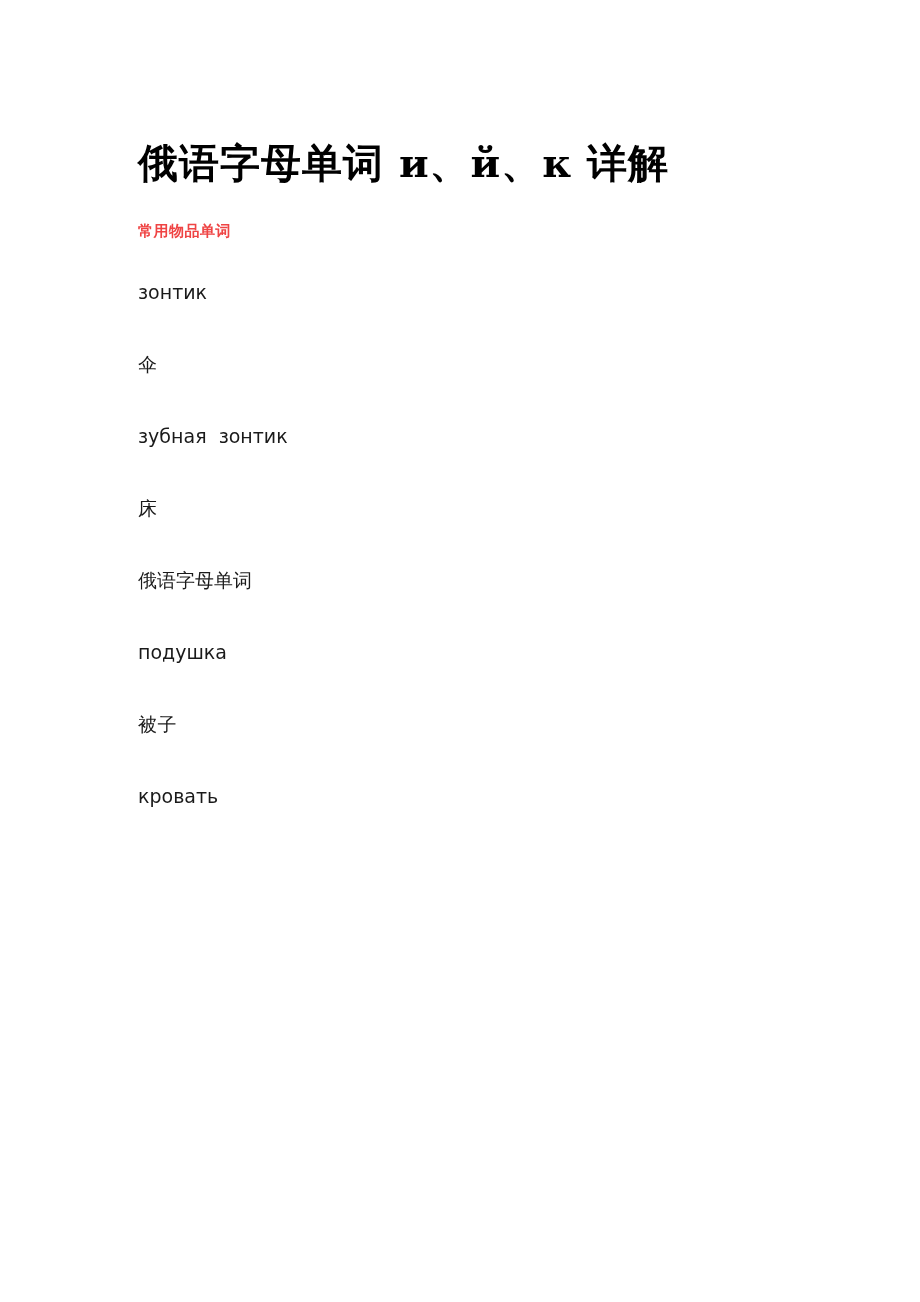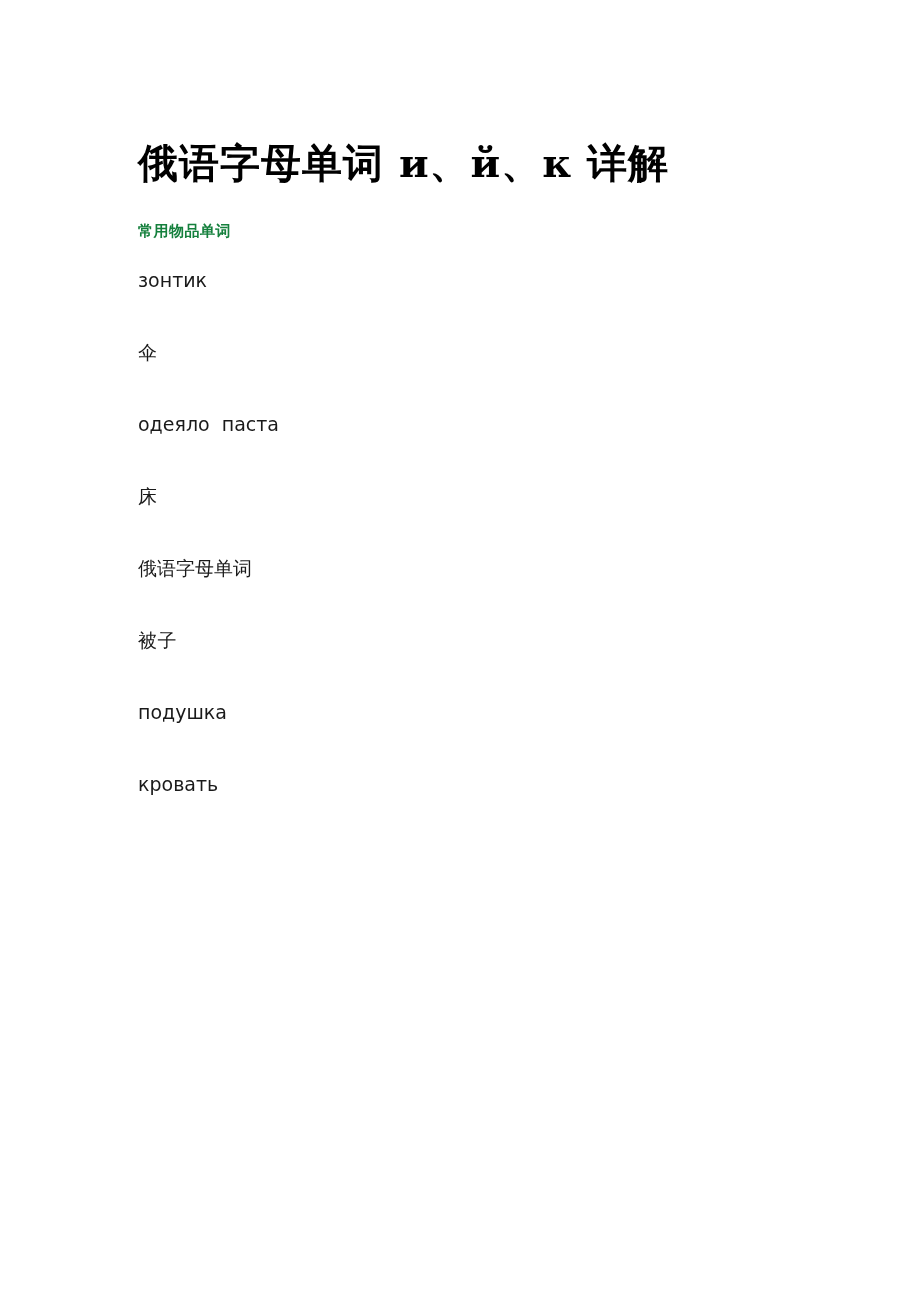--- a/index.html
+++ b/index.html
@@ -41,7 +41,7 @@
     font-family: "Liberation Sans", sans-serif;
     font-size: 15px;
     font-weight: 700;
-    color: #15803d;
+    color: #ef4444;
     letter-spacing: 0.5px;
   }
   .word-list {

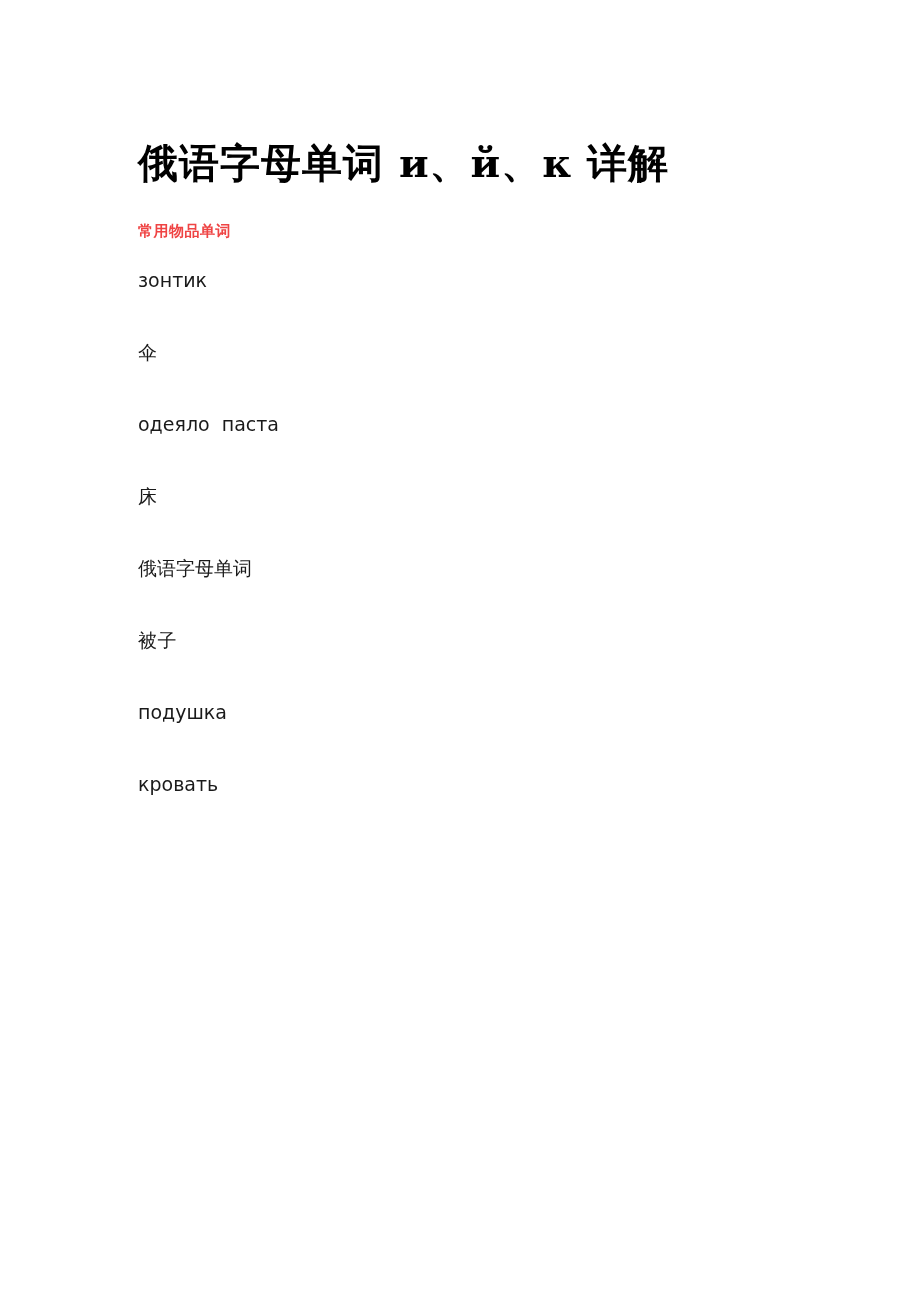--- a/index.html
+++ b/index.html
@@ -47,7 +47,7 @@
   .word-list {
     position: absolute;
     left: 138px;
-    top: 268px;
+    top: 280px;
     width: 700px;
     margin: 0;
     padding: 0;

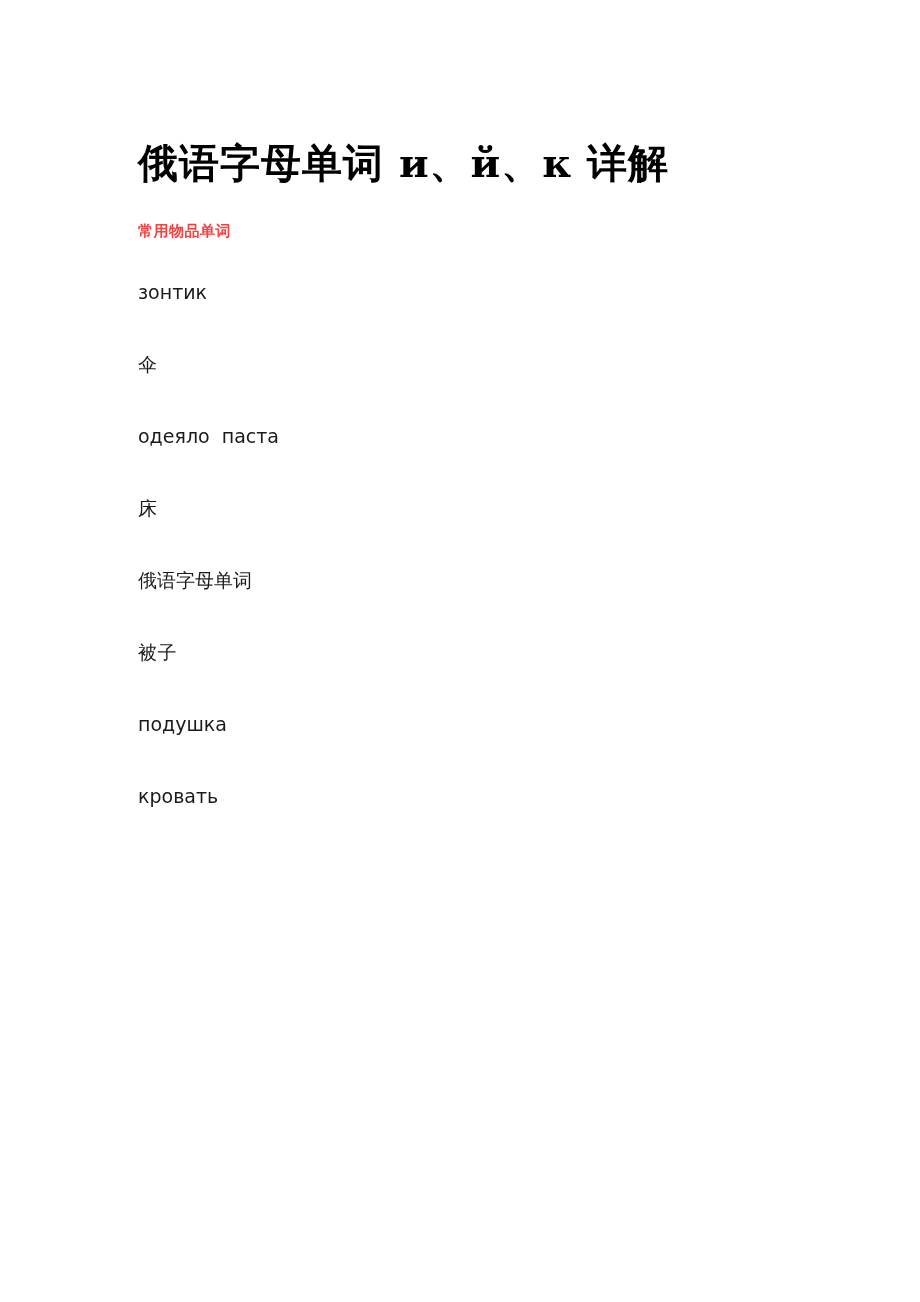--- a/index.html
+++ b/index.html
@@ -79,7 +79,7 @@
   <ul class="word-list">
     <li class="word-item">зонтик</li>
     <li class="word-item cn">伞</li>
-    <li class="word-item">одеяло  паста</li>
+    <li class="word-item">зубная  зонтик</li>
     <li class="word-item cn">床</li>
     <li class="word-item">俄语字母单词</li>
     <li class="word-item cn">被子</li>

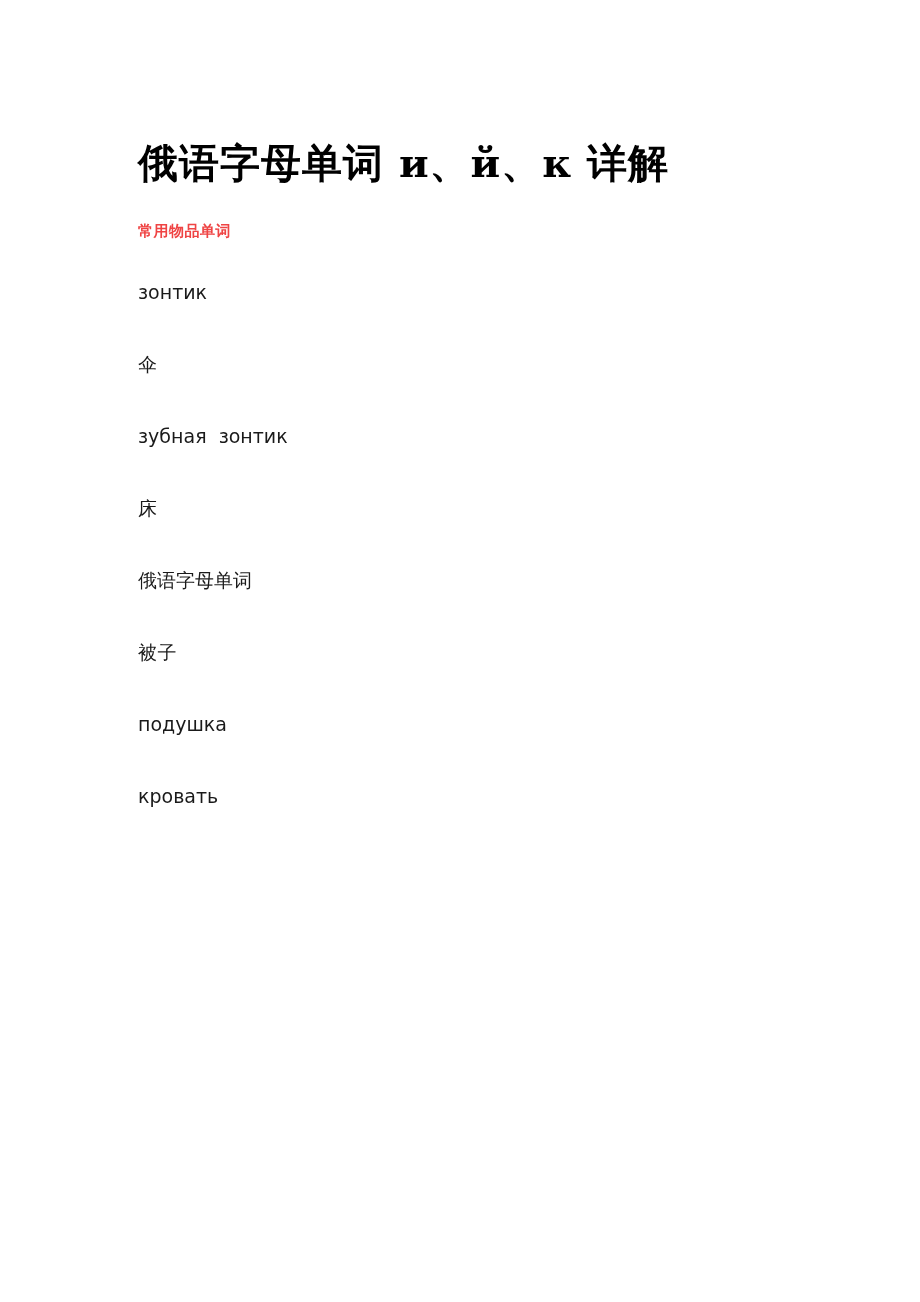--- a/index.html
+++ b/index.html
@@ -82,8 +82,8 @@
     <li class="word-item">зубная  зонтик</li>
     <li class="word-item cn">床</li>
     <li class="word-item">俄语字母单词</li>
+    <li class="word-item">подушка</li>
     <li class="word-item cn">被子</li>
-    <li class="word-item">подушка</li>
     <li class="word-item">кровать</li>
   </ul>
 

